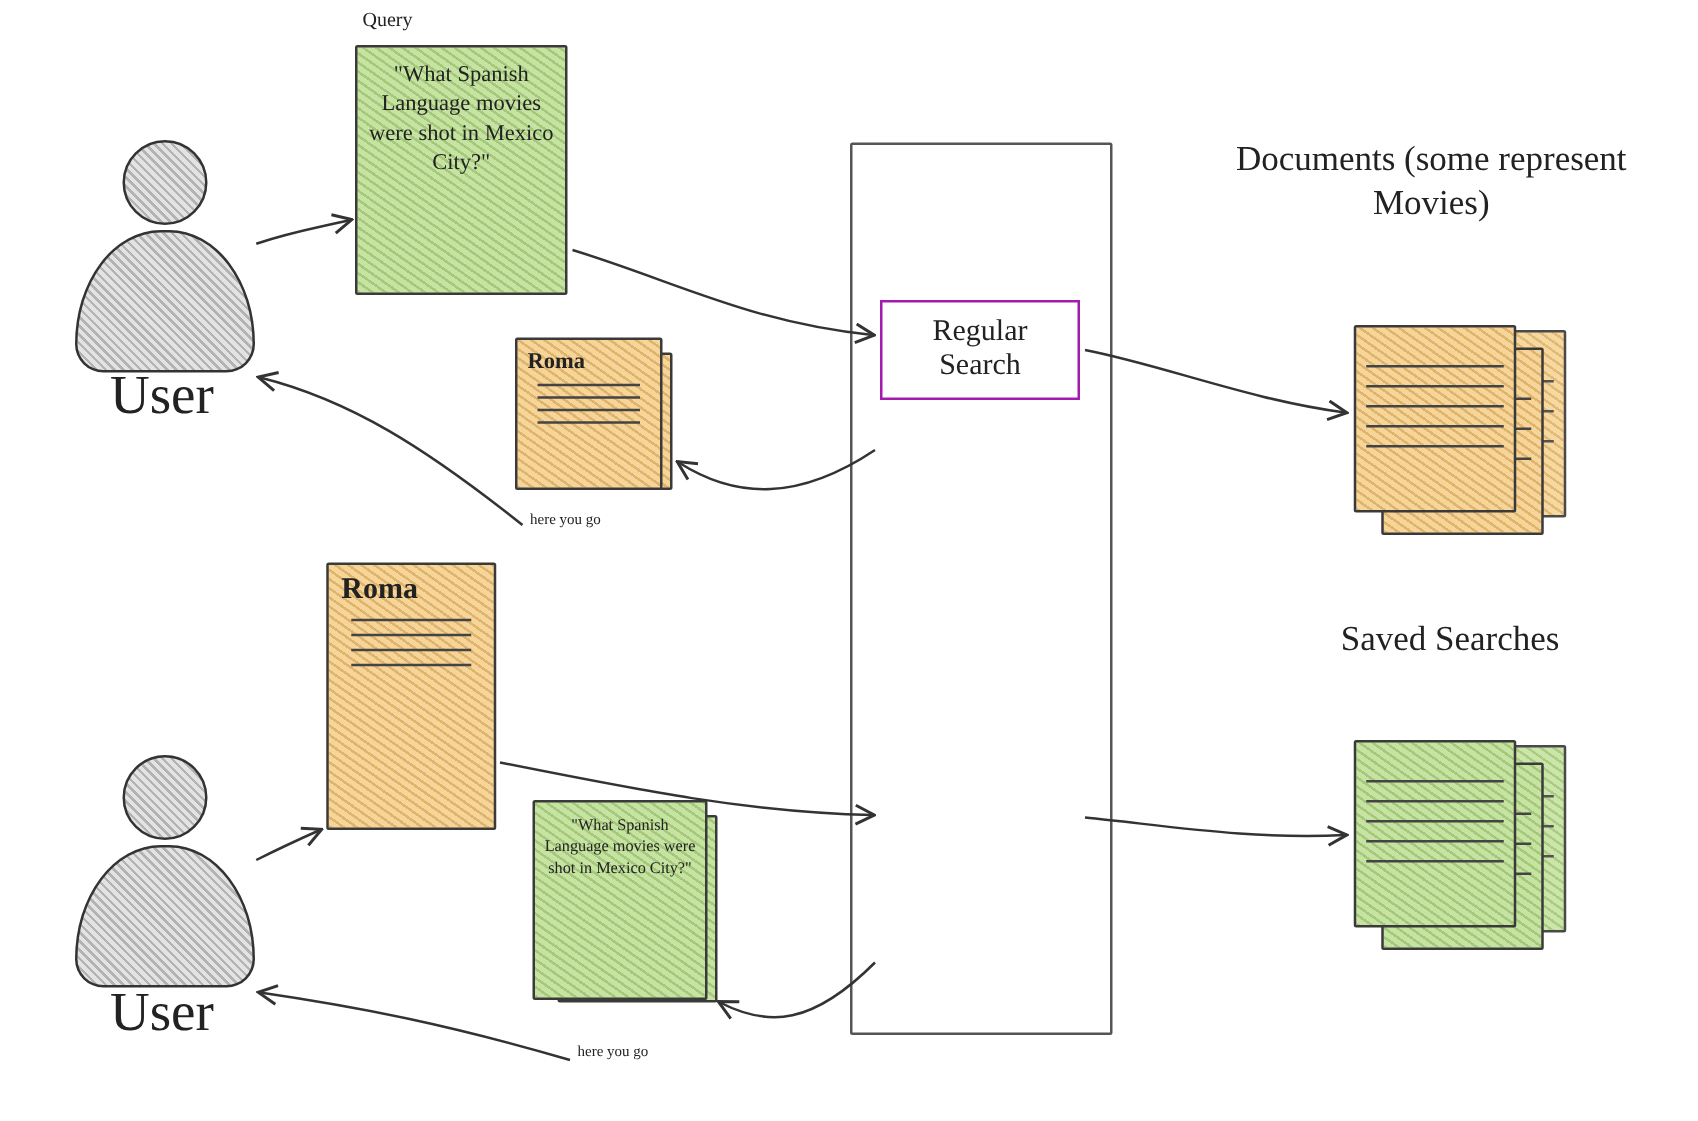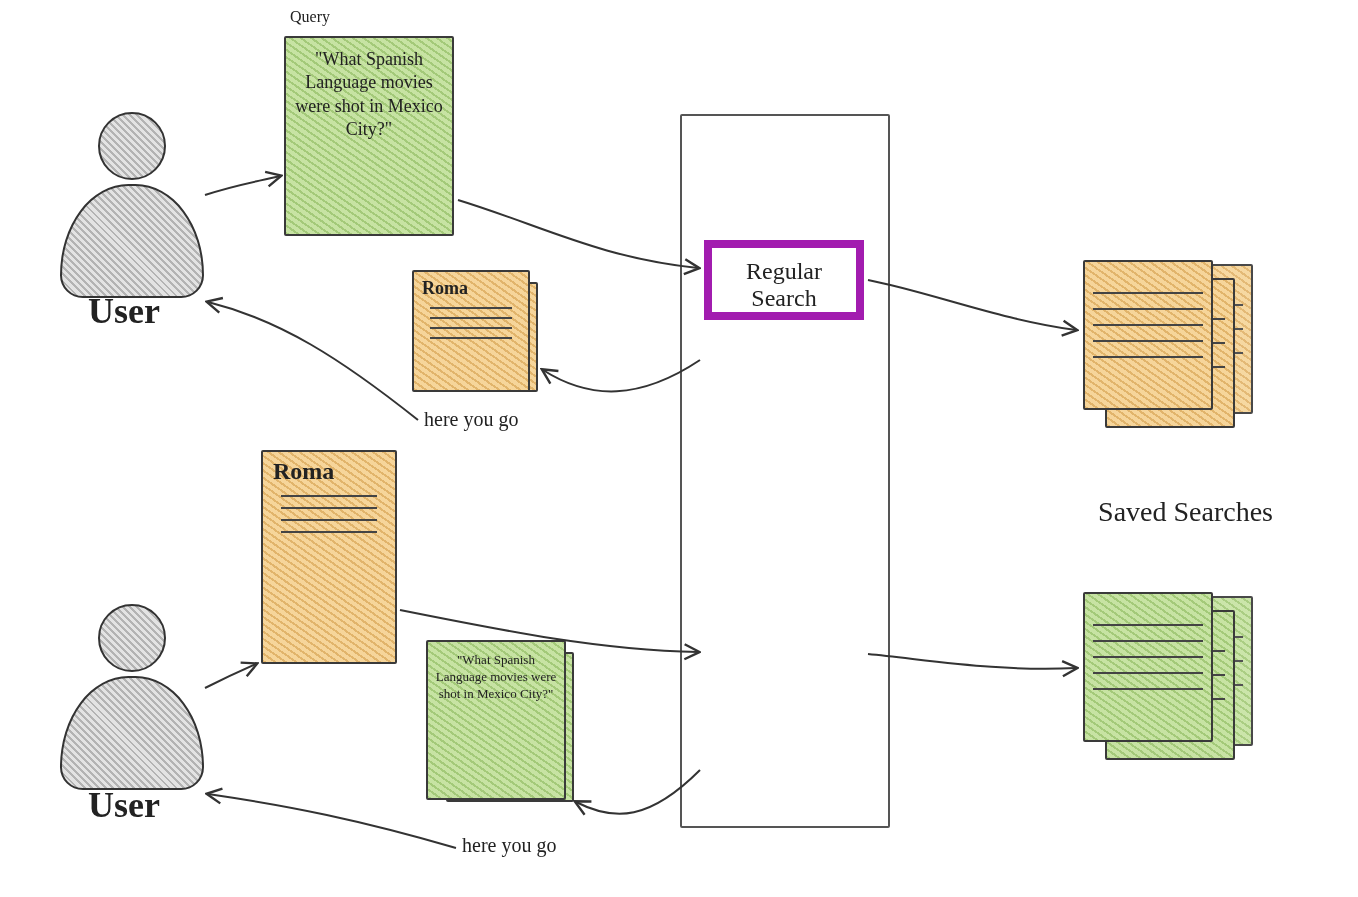--- a/index.html
+++ b/index.html
@@ -220,6 +220,7 @@
   <div class="panel soft system"></div>
   <div class="search-box regular-search">Regular Search</div>
 
+  <div class="heading docs-heading">Documents (some represent Movies)</div>
   <div class="heading saved-heading">Saved Searches</div>
 
   <div class="panel hatch-orange doc doc-back2">

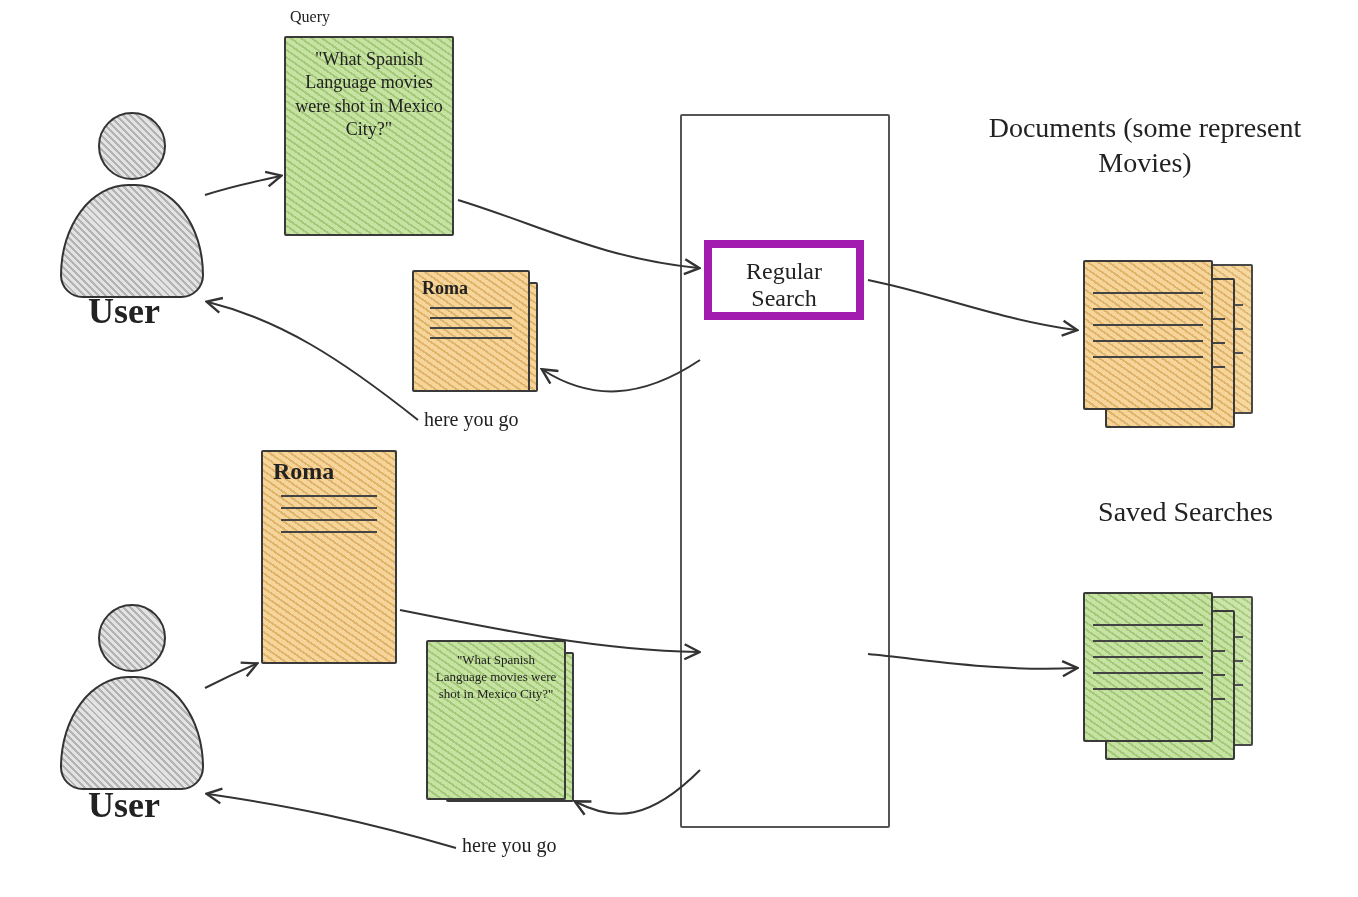--- a/index.html
+++ b/index.html
@@ -103,7 +103,7 @@
   .search-box {
     position: absolute;
     width: 160px;
-    border: 8px solid #a21caf;
+    border: 2px solid #a21caf;
     background: #fff;
     text-align: center;
     font-size: 24px;

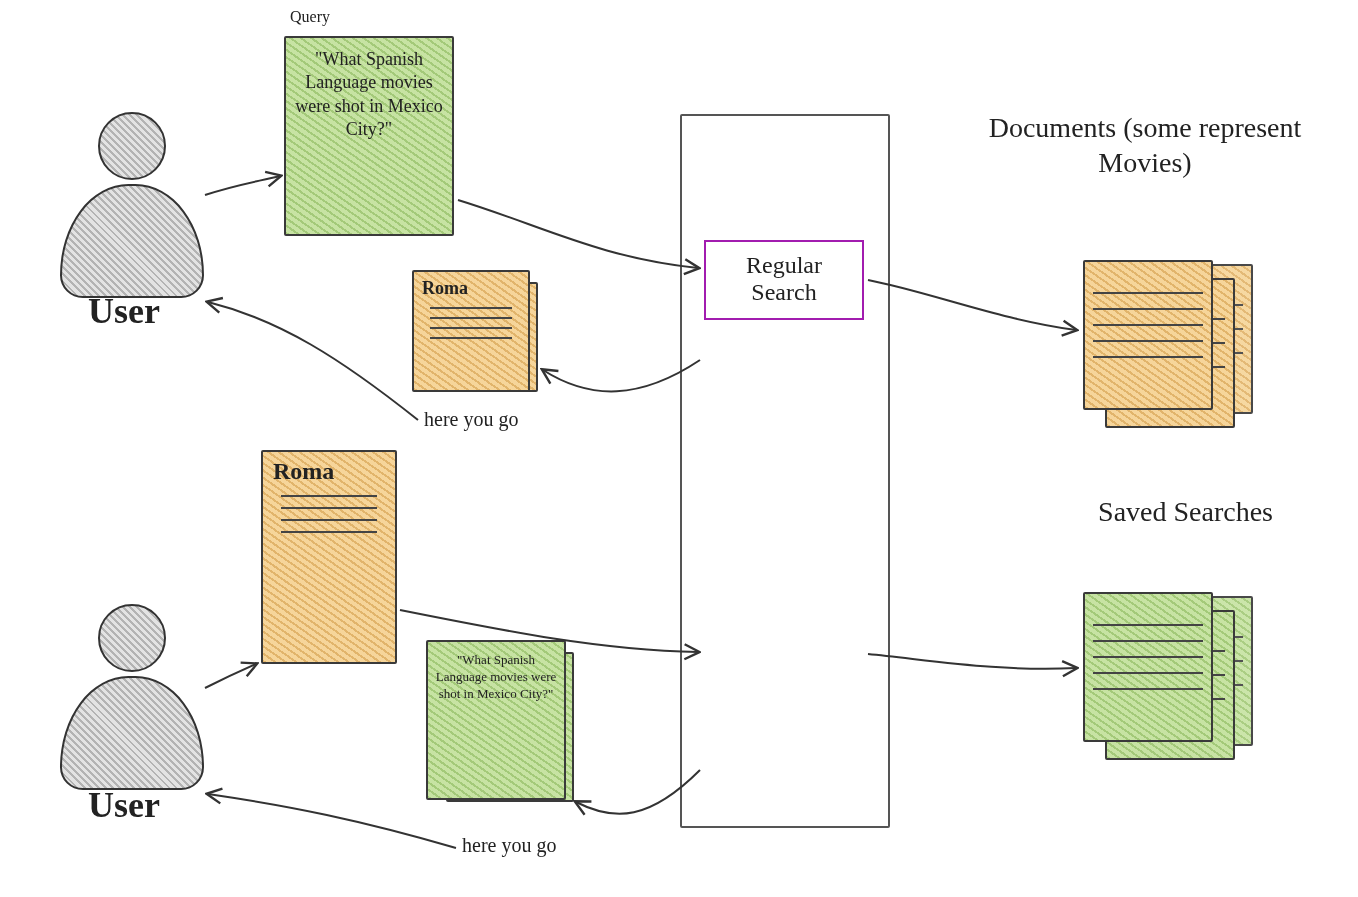--- a/index.html
+++ b/index.html
@@ -141,8 +141,8 @@
 
   .user-label {
     position: absolute;
-    font-size: 36px;
-    font-weight: 700;
+    font-size: 44px;
+    font-weight: 400;
   }
   .user-label.top { left: 88px; top: 290px; }
   .user-label.bottom { left: 88px; top: 784px; }

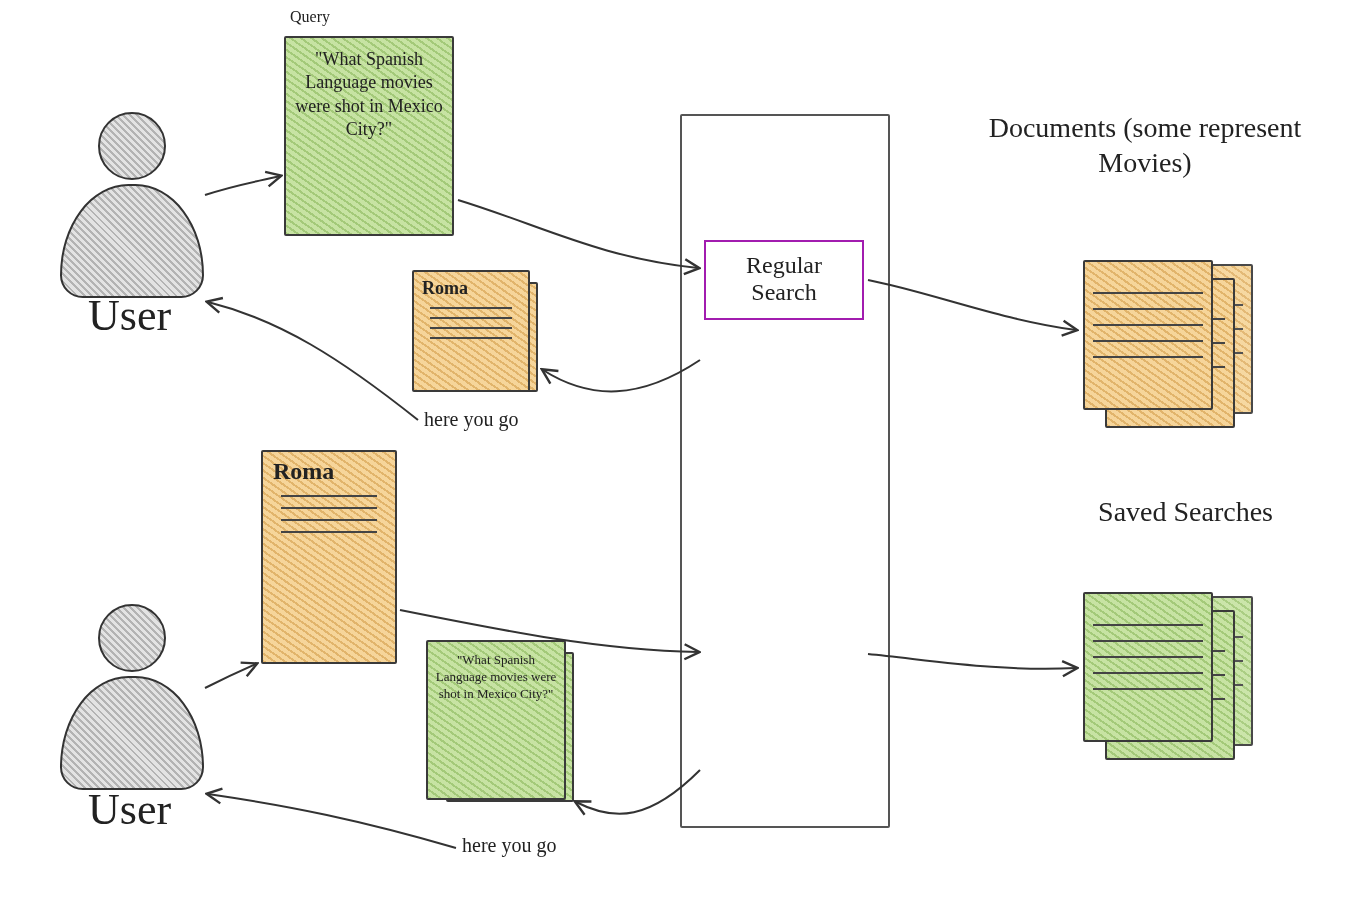--- a/index.html
+++ b/index.html
@@ -149,7 +149,7 @@
 
   .here-you-go {
     position: absolute;
-    font-size: 20px;
+    font-size: 12px;
     text-align: right;
   }
   .hyg-top { left: 424px; top: 408px; }

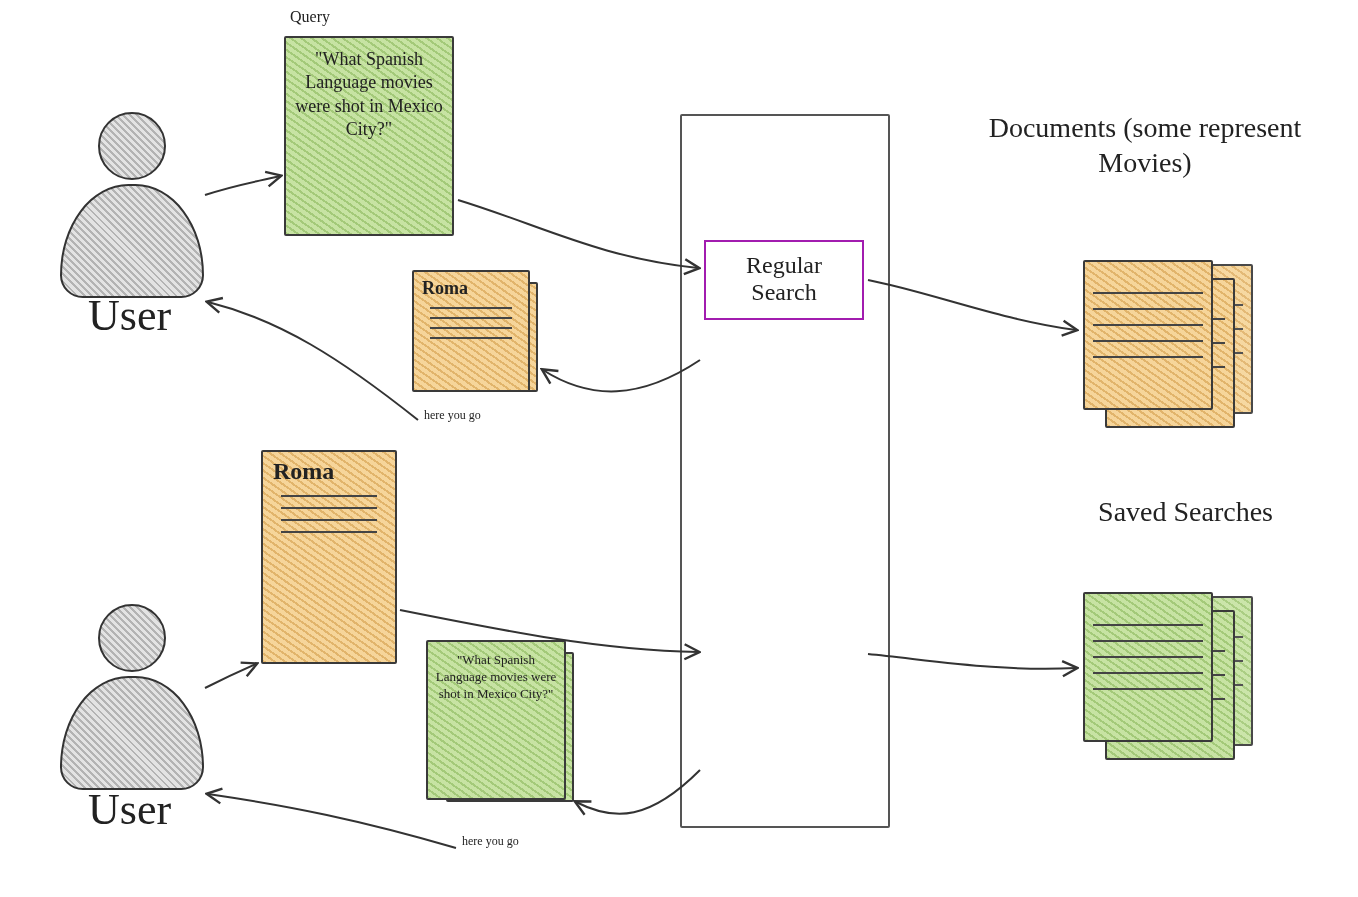--- a/index.html
+++ b/index.html
@@ -120,7 +120,7 @@
     line-height: 1.25;
   }
   .docs-heading { left: 970px; top: 110px; width: 350px; }
-  .saved-heading { left: 973px; top: 494px; width: 300px; text-align: right; }
+  .saved-heading { left: 1010px; top: 494px; width: 300px; }
 
   
   .doc, .saved {

